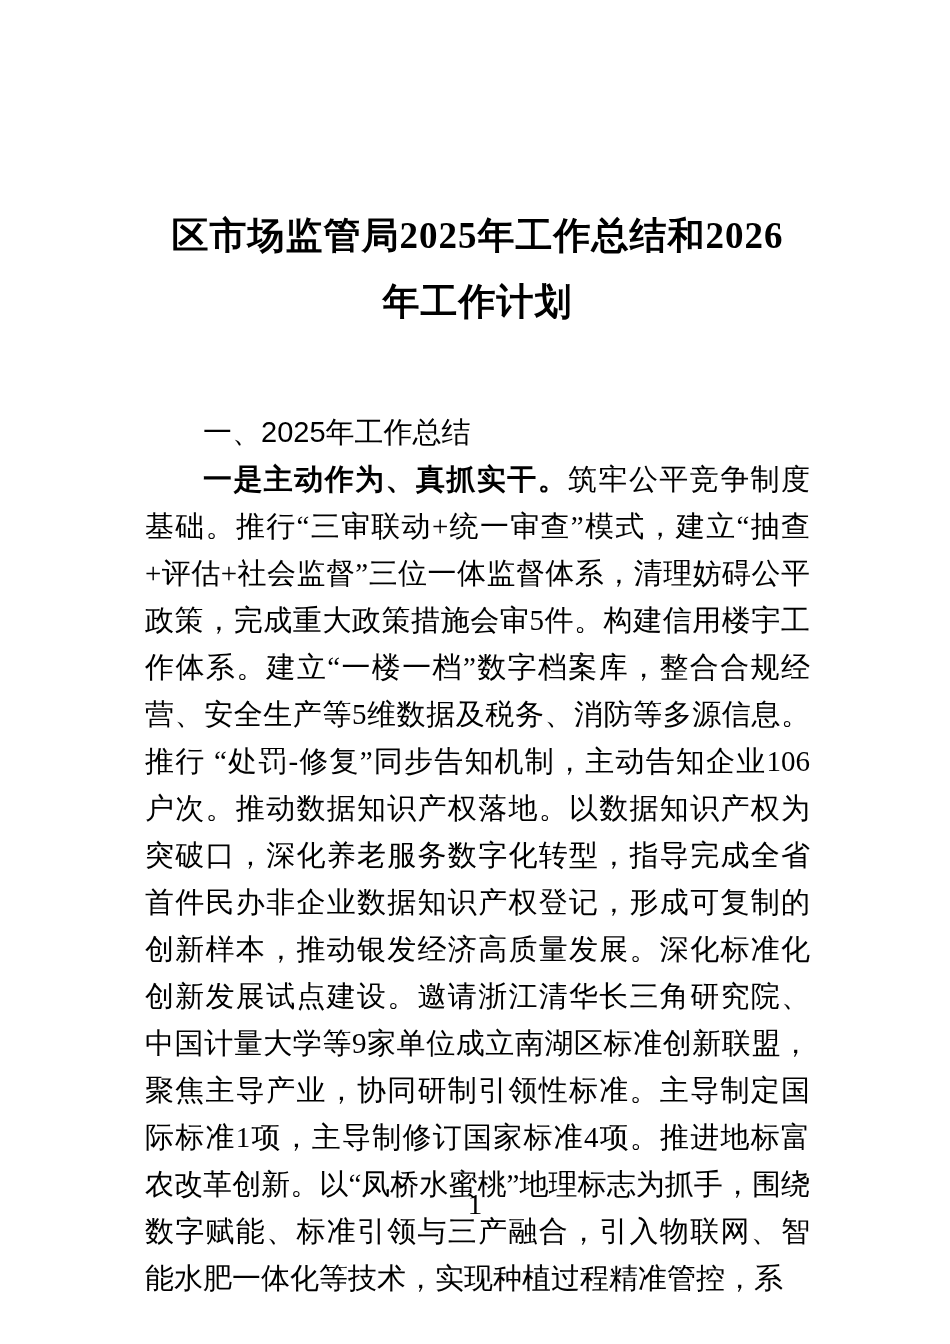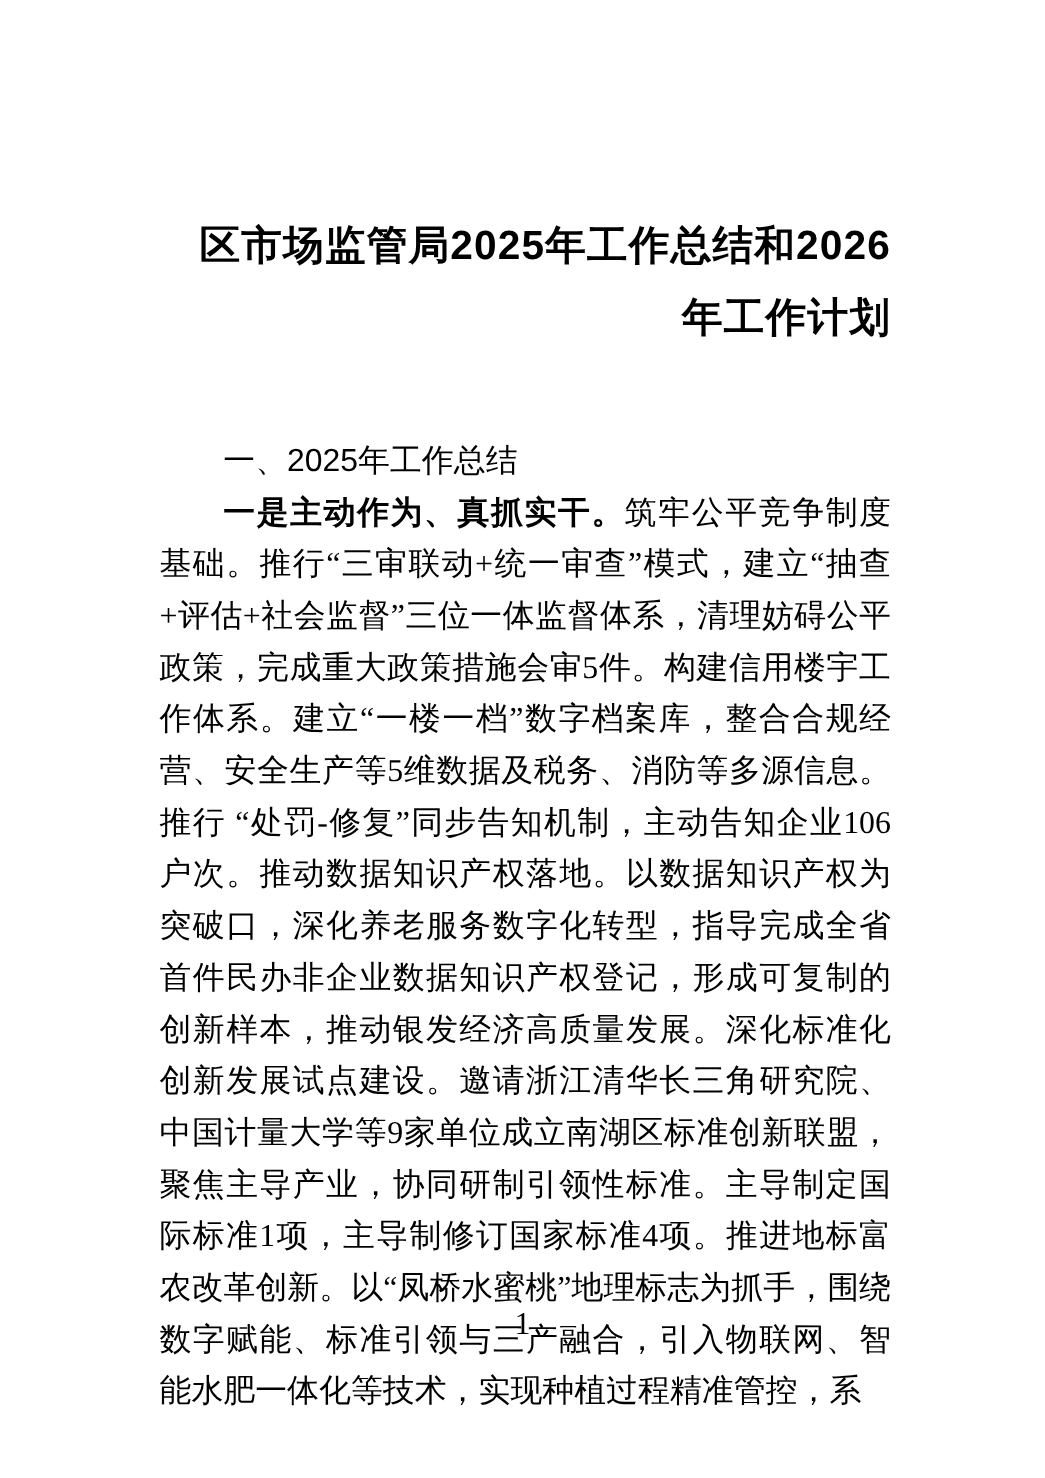--- a/index.html
+++ b/index.html
@@ -24,12 +24,12 @@
     box-sizing: content-box;
   }
   .doc-title {
-    margin: 0;
-    font-family: Liberation Sans, sans-serif;
+    margin: 13px;
+    font-family: Liberation Serif, serif;
     font-weight: 700;
     font-size: 37px;
     line-height: 66px;
-    text-align: right;
+    text-align: center;
     letter-spacing: 1px;
   }
   .section-heading {

